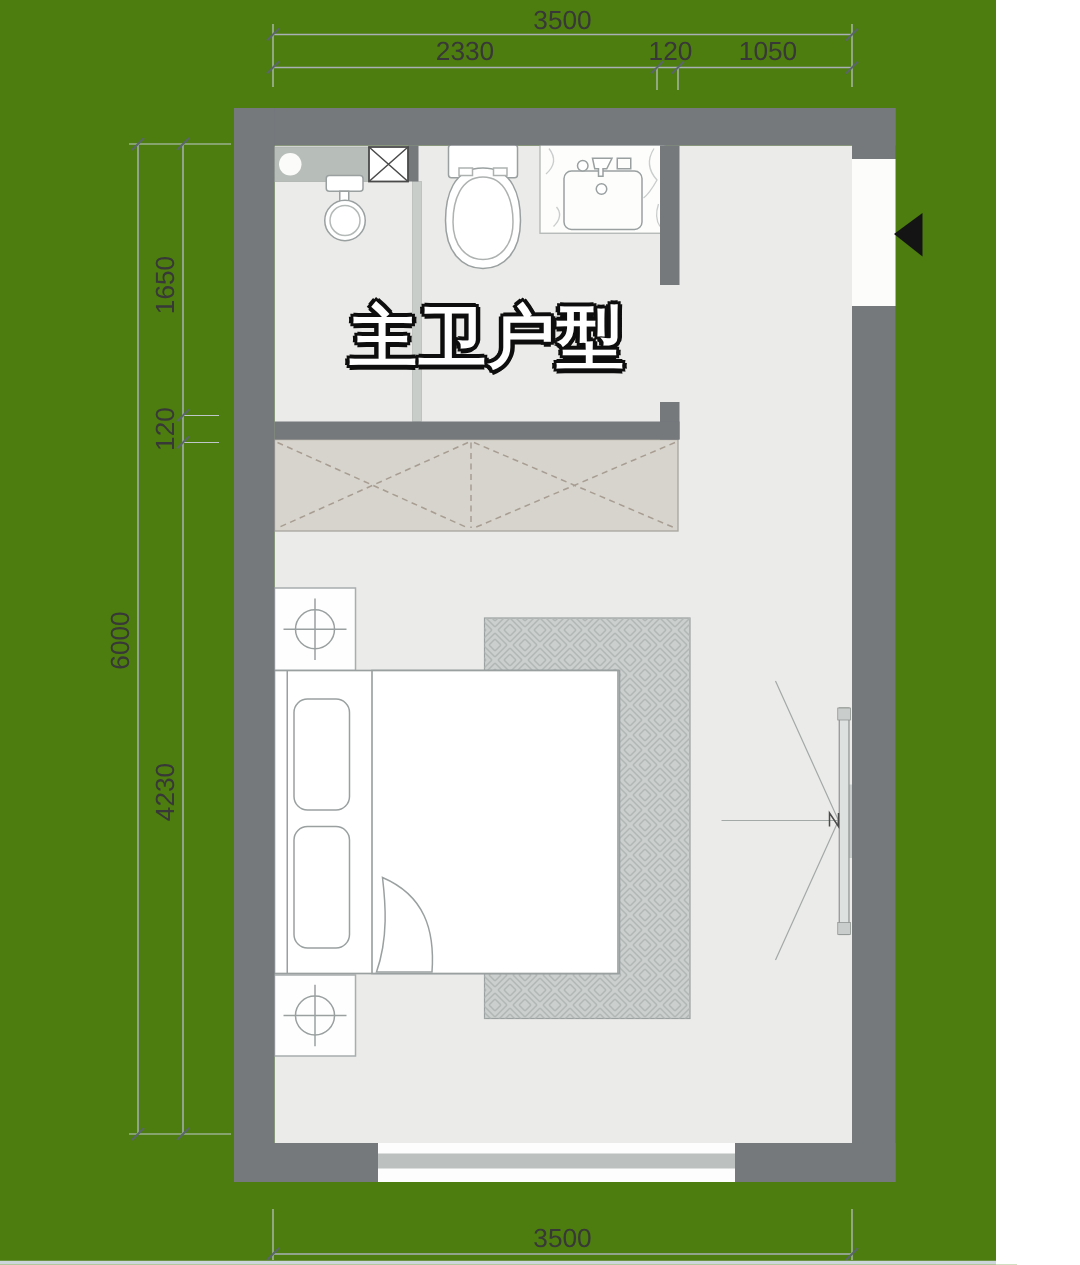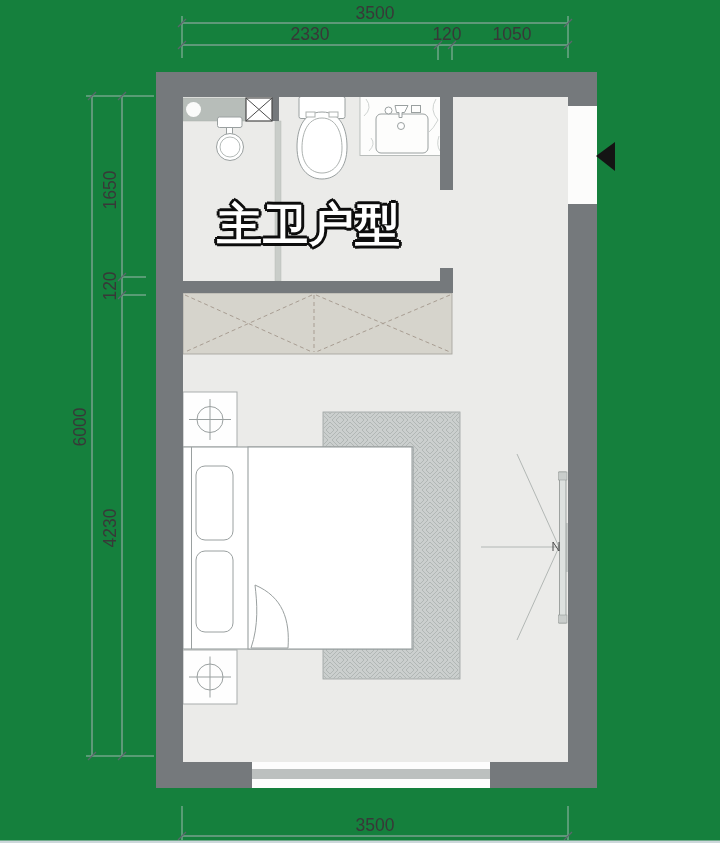--- a/index.html
+++ b/index.html
@@ -5,8 +5,8 @@
   html,body{margin:0;padding:0;background:#ffffff;}
   .canvas{
     position:relative;
-    width:720px;height:843px;
-    background:#15803d;
+    width:664px;height:843px;
+    background:#4d7c0f;
     overflow:hidden;
     font-family:"Liberation Sans",sans-serif;
   }

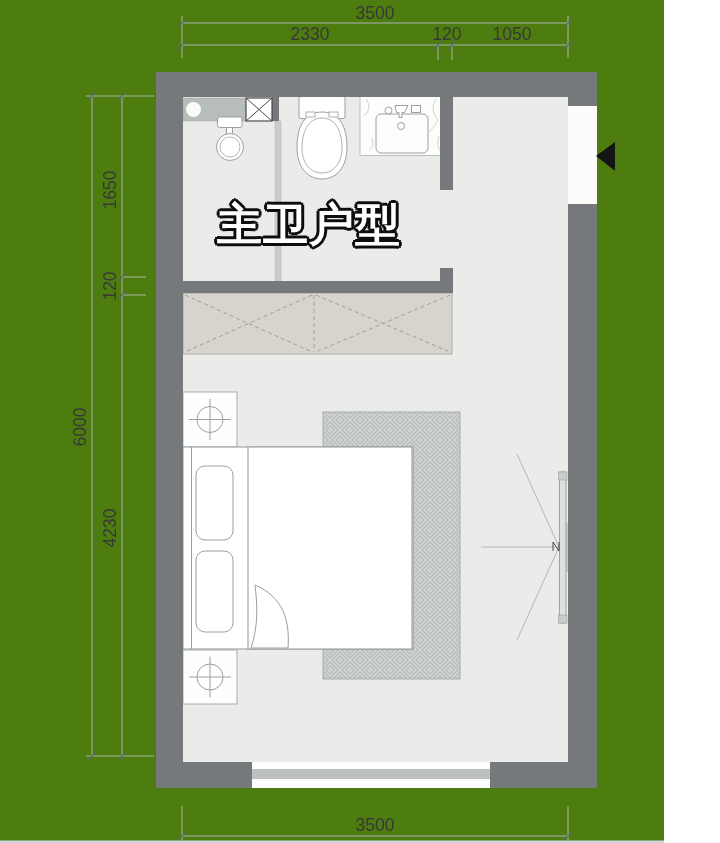--- a/index.html
+++ b/index.html
@@ -18,7 +18,7 @@
   }
   .plan-title{
     position:absolute;
-    left:217px;top:199px;
+    left:233px;top:199px;
     font-family:"DejaVu Sans",sans-serif;
     font-size:45px;
     font-weight:900;

